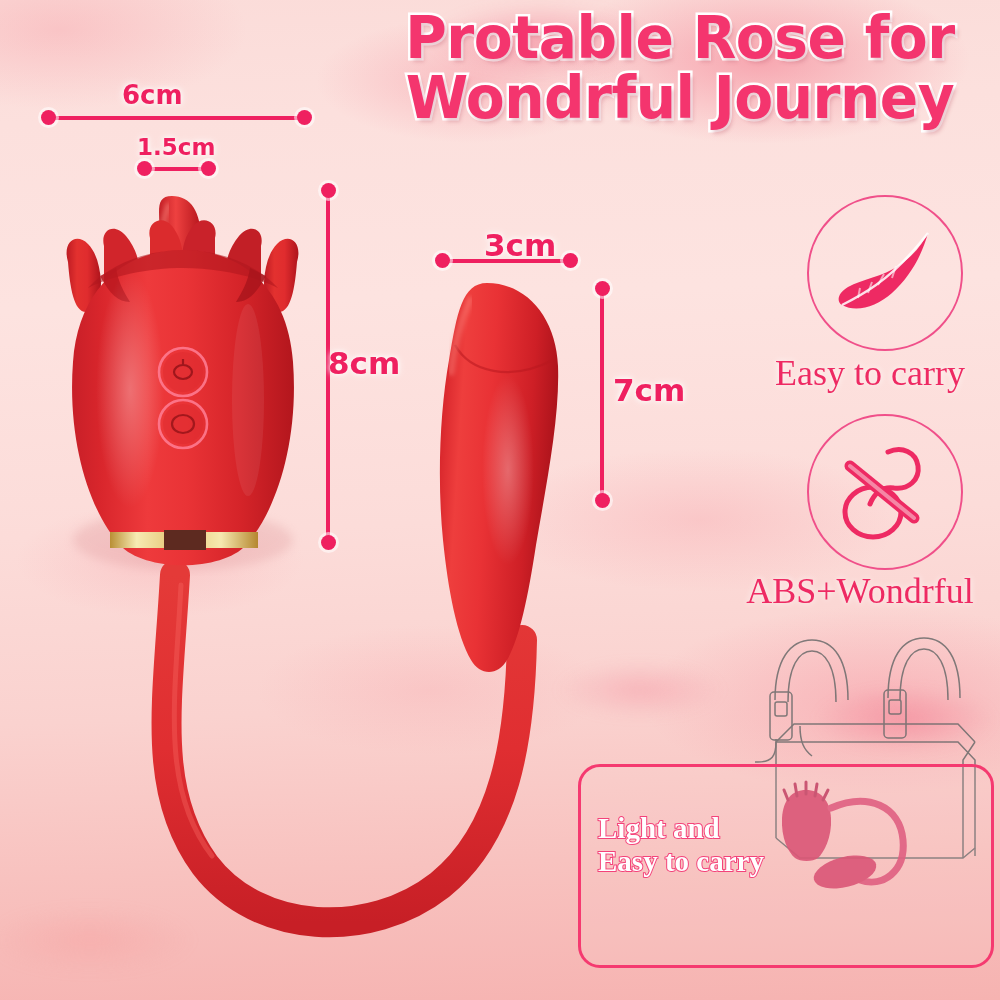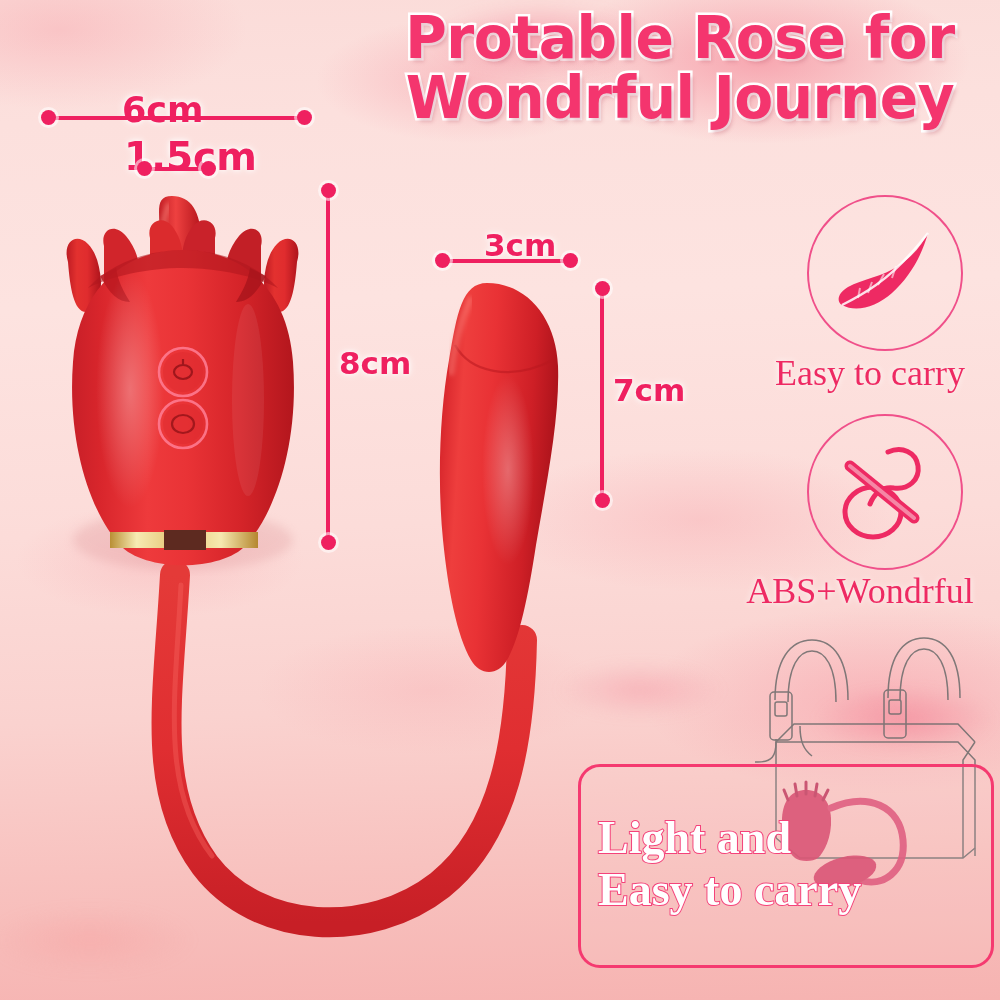--- a/index.html
+++ b/index.html
@@ -231,7 +231,7 @@
   </svg>
 
   <div>
-    <div class="dimlabel" style="left:122px;top:90px;font-size:35px;">6cm</div>
+    <div class="dimlabel" style="left:122px;top:80px;font-size:26px;">6cm</div>
     <div class="dimline" style="left:48px;top:116px;width:256px;height:4px;"></div>
     <div class="dot" style="left:41px;top:110px;"></div>
     <div class="dot" style="left:297px;top:110px;"></div>

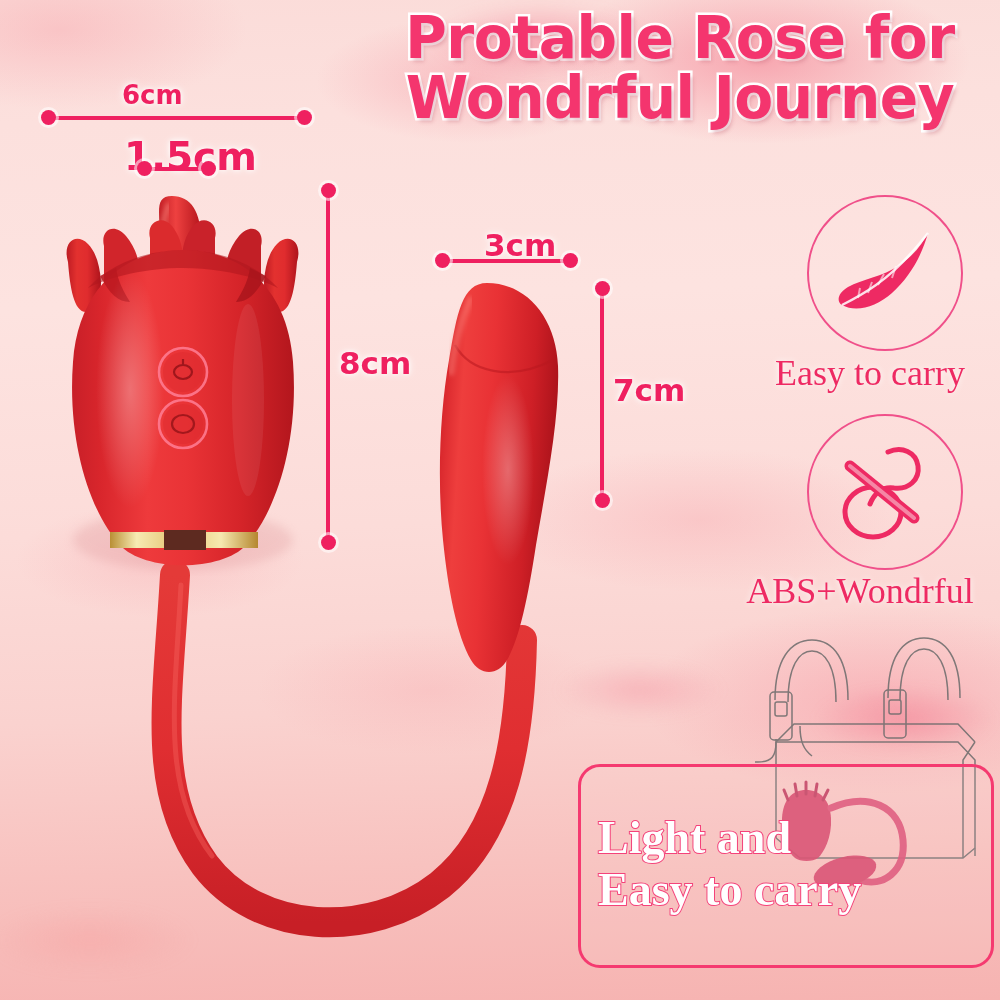--- a/index.html
+++ b/index.html
@@ -238,7 +238,7 @@
   </div>
 
   <div>
-    <div class="dimlabel" style="left:124px;top:134px;font-size:39px;">1.5cm</div>
+    <div class="dimlabel" style="left:137px;top:134px;font-size:23px;">1.5cm</div>
     <div class="dimline" style="left:143px;top:167px;width:64px;height:4px;"></div>
     <div class="dot" style="left:137px;top:161px;"></div>
     <div class="dot" style="left:201px;top:161px;"></div>

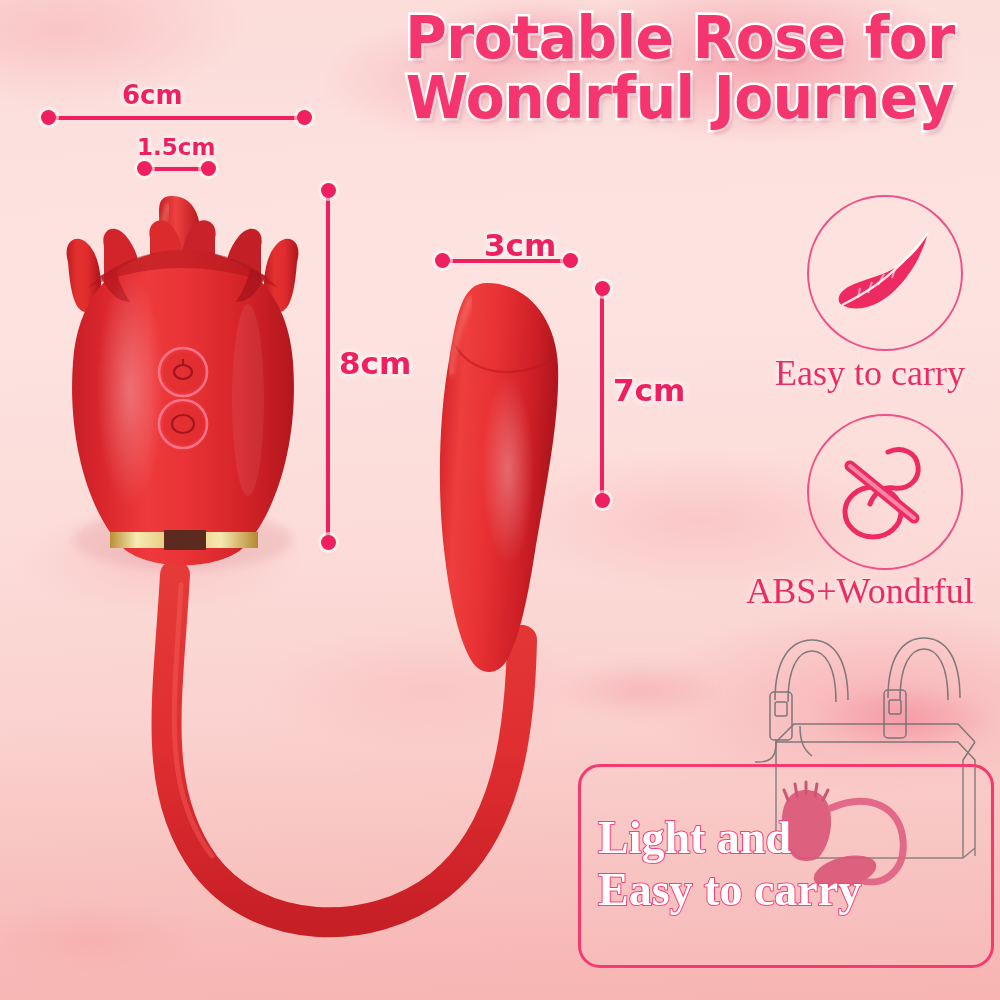--- a/index.html
+++ b/index.html
@@ -248,7 +248,7 @@
     <div class="dimline" style="left:326px;top:190px;width:4px;height:352px;"></div>
     <div class="dot" style="left:321px;top:183px;"></div>
     <div class="dot" style="left:321px;top:535px;"></div>
-    <div class="dimlabel" style="left:339px;top:345px;font-size:31px;">8cm</div>
+    <div class="dimlabel" style="left:328px;top:345px;font-size:31px;">8cm</div>
   </div>
 
   <div>

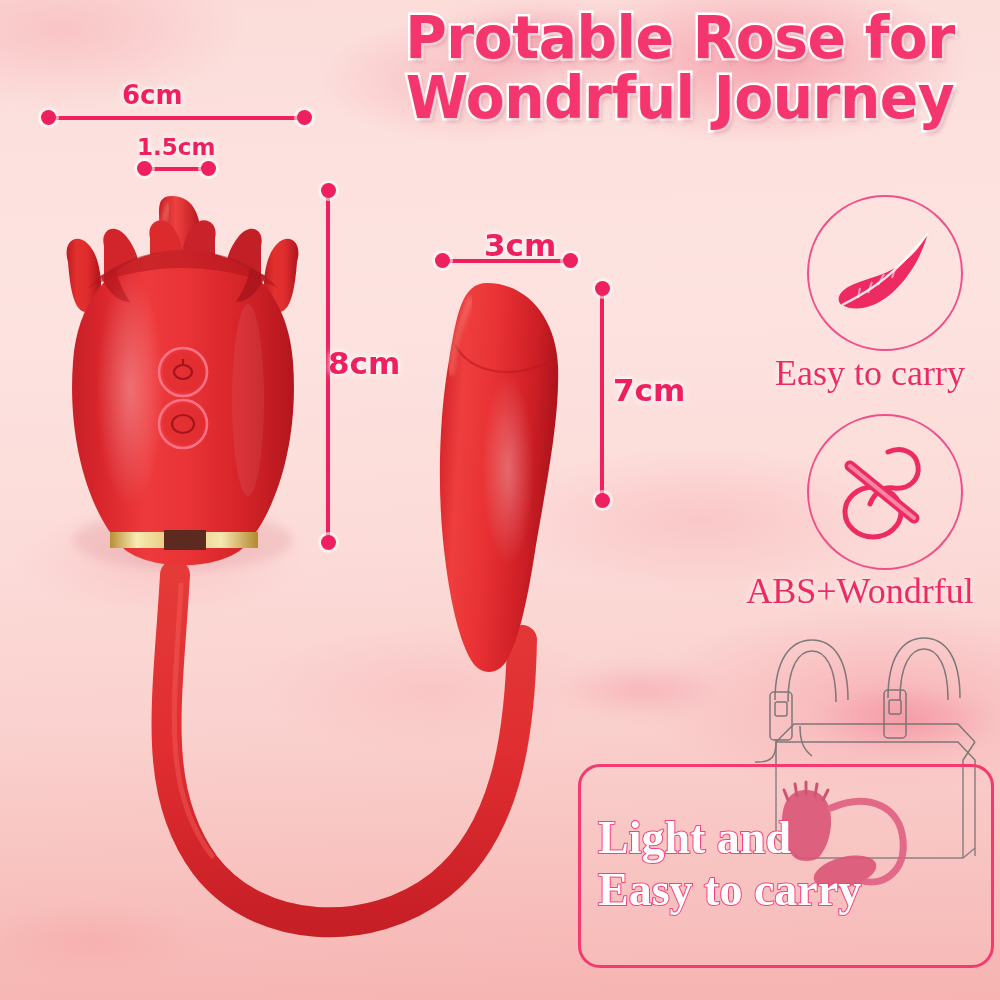--- a/index.html
+++ b/index.html
@@ -66,7 +66,7 @@
   .panel{position:absolute;left:578px;top:764px;width:410px;height:198px;
     border:3px solid #F53A70;border-radius:22px;background:rgba(255,225,225,.10);}
   .panel-text{position:absolute;left:598px;top:812px;width:270px;
-    font-family:"Liberation Serif",serif;font-weight:bold;font-size:46px;
+    font-family:"Liberation Serif",serif;font-weight:bold;font-size:29px;
     line-height:1.14;color:#ffffff;
     -webkit-text-stroke:2px #F4427A;paint-order:stroke fill;}
   .panel-text span{display:block;white-space:nowrap;}

